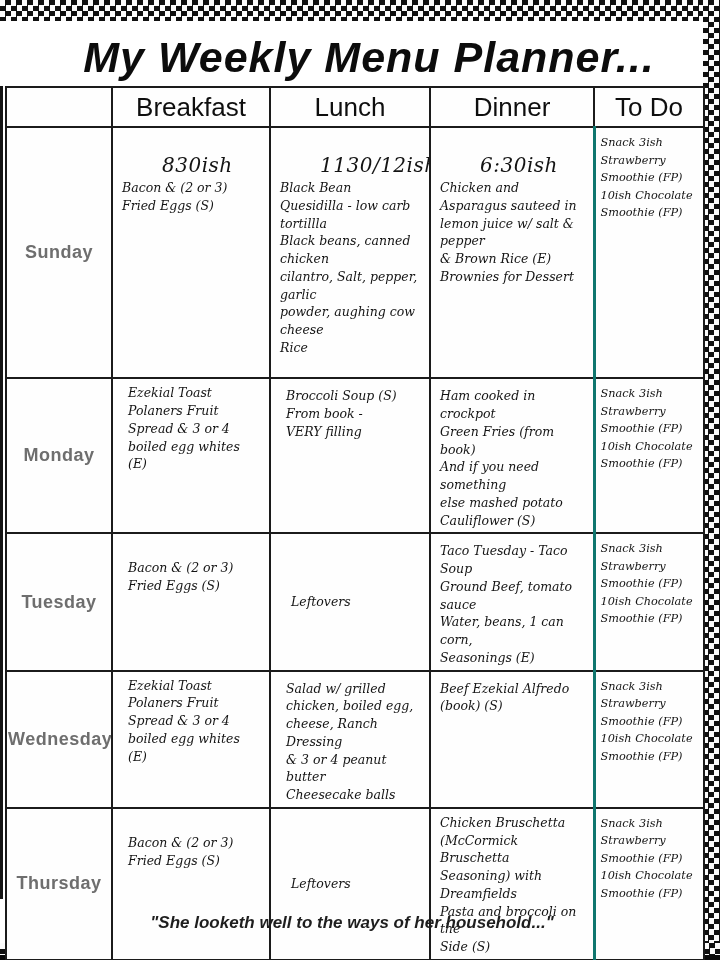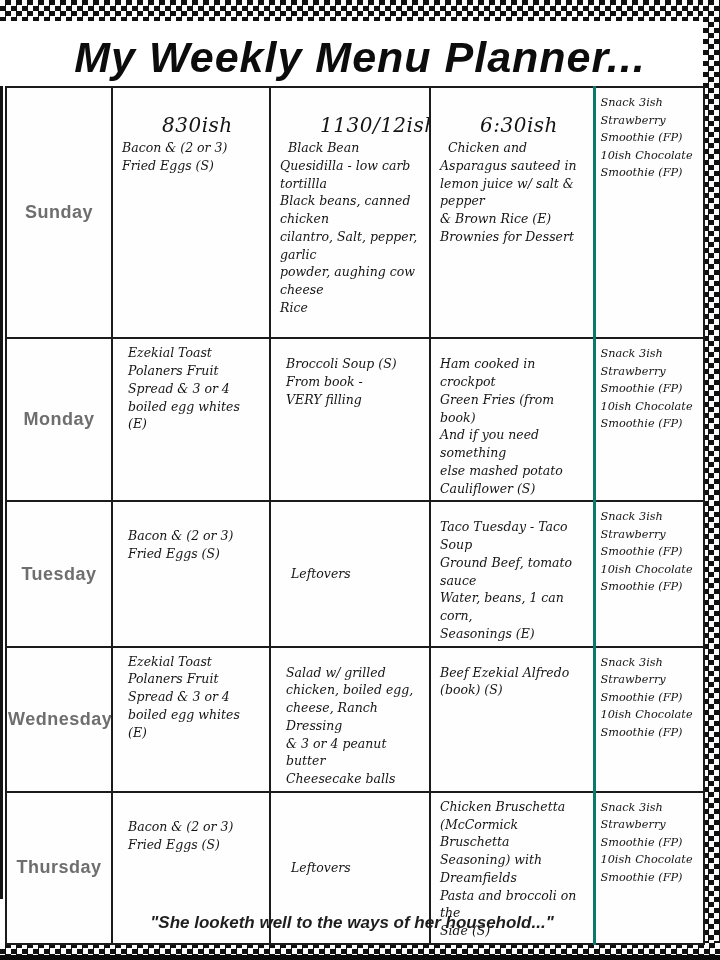--- a/index.html
+++ b/index.html
@@ -20,7 +20,7 @@
 
   
   .title{
-    position:absolute;left:8px;top:29px;width:704px;height:57px;
+    position:absolute;left:17px;top:29px;width:704px;height:57px;
     display:flex;align-items:center;justify-content:center;
     font-family:"Liberation Sans", sans-serif;
     font-size:43px;font-weight:bold;font-style:italic;color:#0c0c0c;

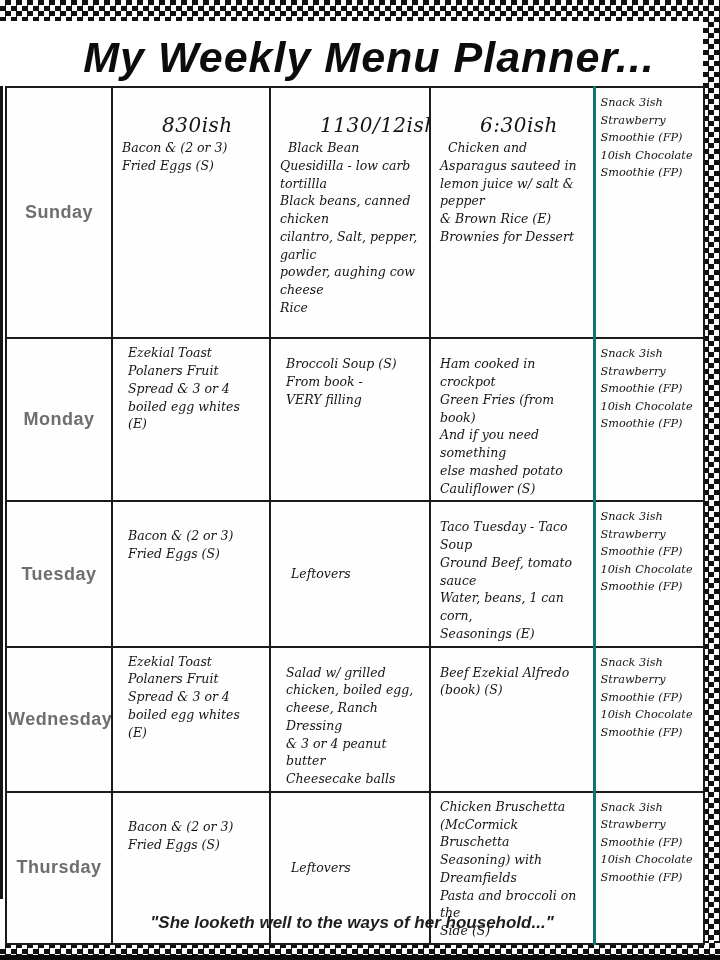--- a/index.html
+++ b/index.html
@@ -95,6 +95,13 @@
         <col class="c-td">
     </colgroup>
     <tbody>
+        <tr>
+      <th></th>
+      <th>Breakfast</th>
+      <th>Lunch</th>
+      <th>Dinner</th>
+      <th>To Do</th>
+    </tr>
 
     <tr class="r-sun">
       <td class="day">Sunday</td>

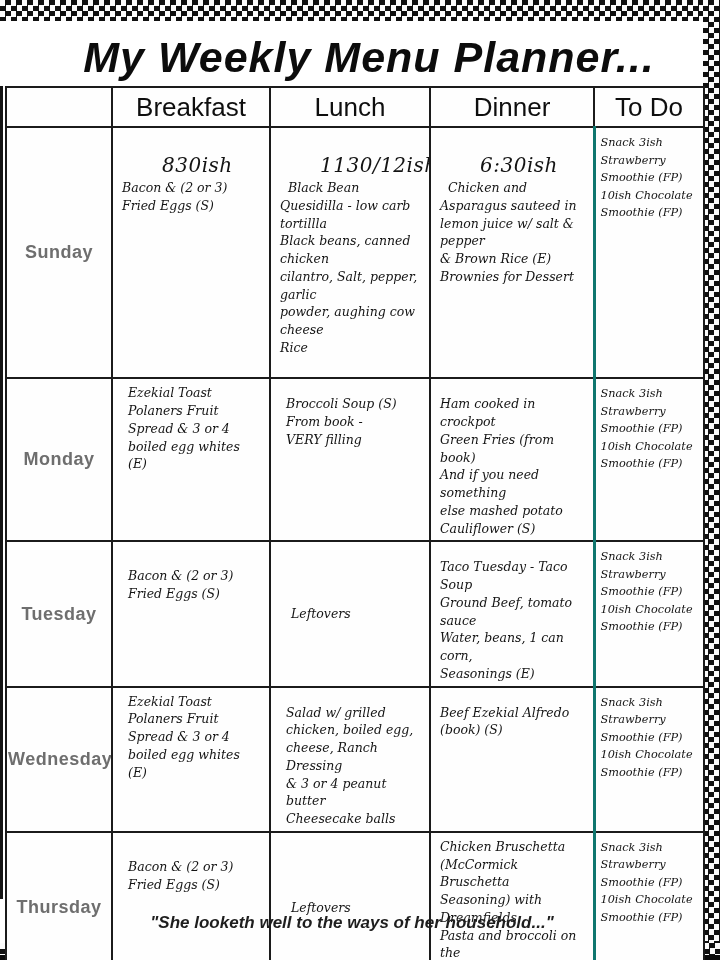--- a/index.html
+++ b/index.html
@@ -52,7 +52,7 @@
     padding:5px 3px 3px 9px;white-space:pre-line;
   }
   td.cell .time{font-size:20px;font-style:italic;letter-spacing:.5px;margin-left:40px;}
-  td.cell .lead{font-size:12.5px;margin-left:8px;}
+  td.cell .lead{font-size:12.5px;}
   td.cell .body{display:block;white-space:pre-line;}
   td.cell.center{text-align:left;vertical-align:middle;padding:0 20px;}
   td.cell.todo{

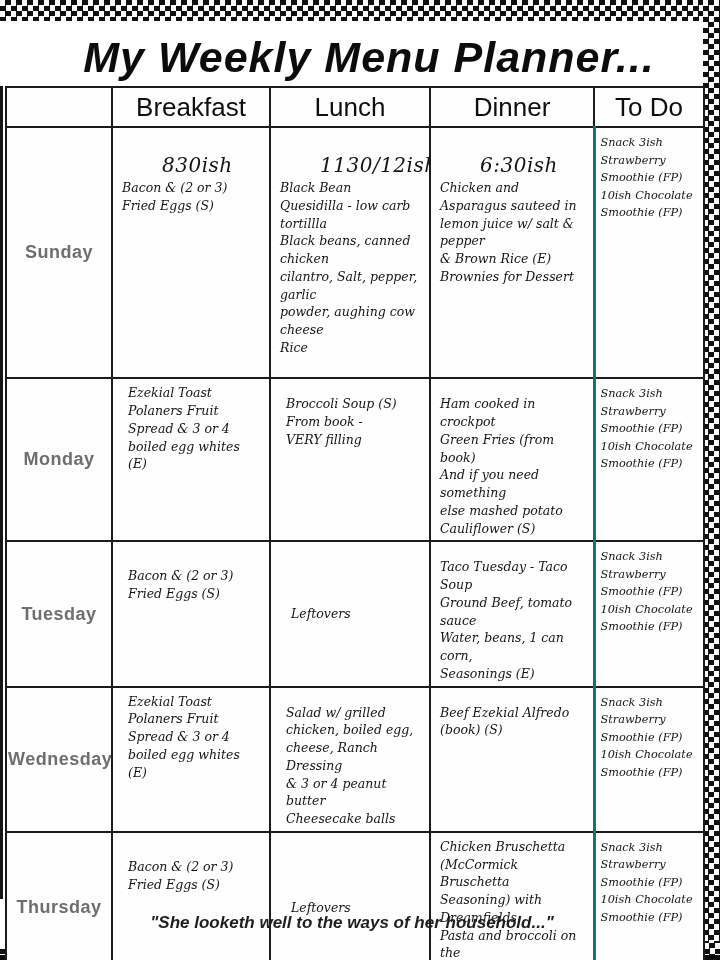--- a/index.html
+++ b/index.html
@@ -59,7 +59,7 @@
     border-left:3px solid #0f766e;
     font-size:11.3px;line-height:1.55;padding:6px 1px 2px 5px;
   }
-  td.cell.pt1{padding-top:16px;margin-top:6px;}
+  td.cell.pt1{padding-top:8px;margin-top:6px;}
   td.cell.pt2{padding-top:25px;}
   td.cell.pl1{padding-left:15px;}
   tr.r-sun{height:110px;} tr.r-mon{height:110px;} tr.r-tue{height:109px;}

